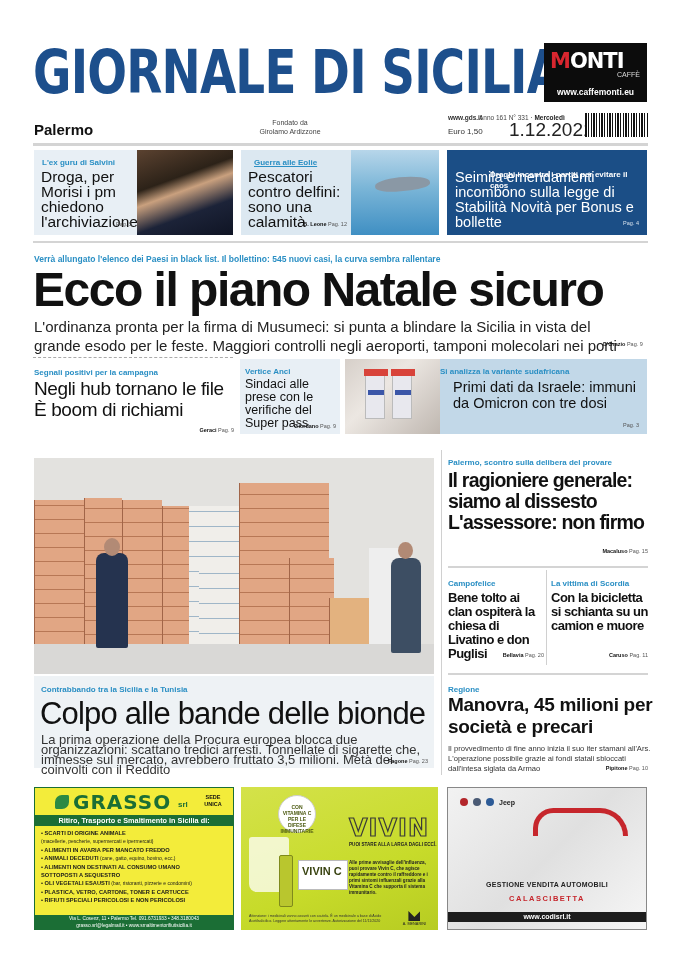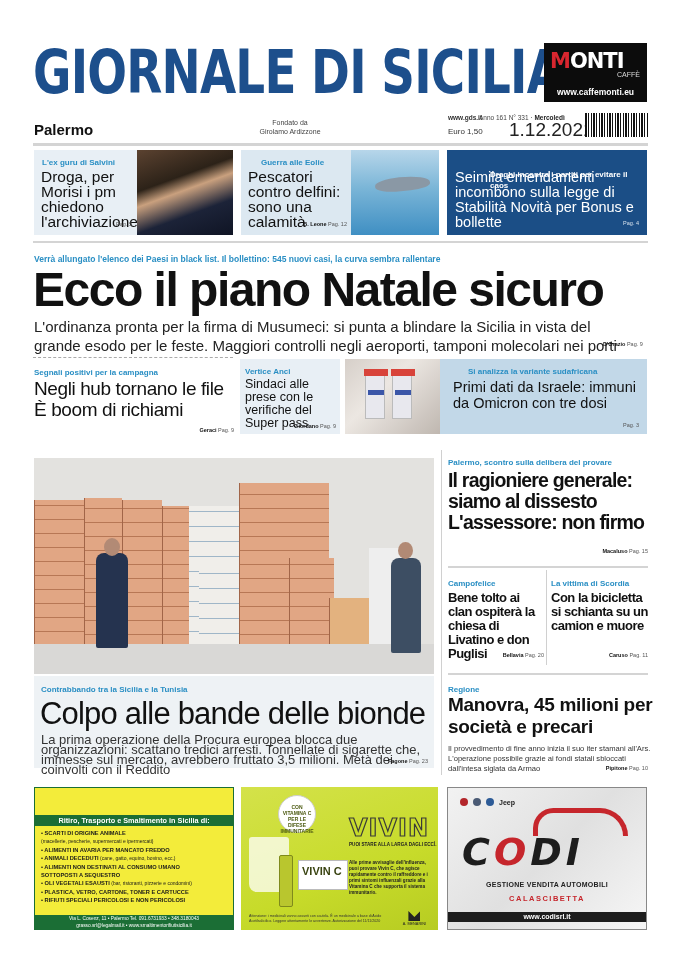--- a/index.html
+++ b/index.html
@@ -165,7 +165,7 @@
 <div class="abs photo-man" style="left:137px; top:150px; width:96px; height:85px;"></div>
 
 <div class="abs teaser" style="left:241px; top:150px; width:110px; height:85px; background:#dce8f1;">
-  <div class="abs kicker" style="left:20px; top:7px;">Guerra alle Eolie</div>
+  <div class="abs kicker" style="left:13px; top:7px;text-decoration:underline;">Guerra alle Eolie</div>
   <div class="abs t-body" style="left:7px; top:19px; width:100px;">Pescatori contro delfini: sono una calamità</div>
   <div class="abs pag" style="right:4px; top:71px;"><b>B. Leone</b> <span>Pag. 12</span></div>
 </div>

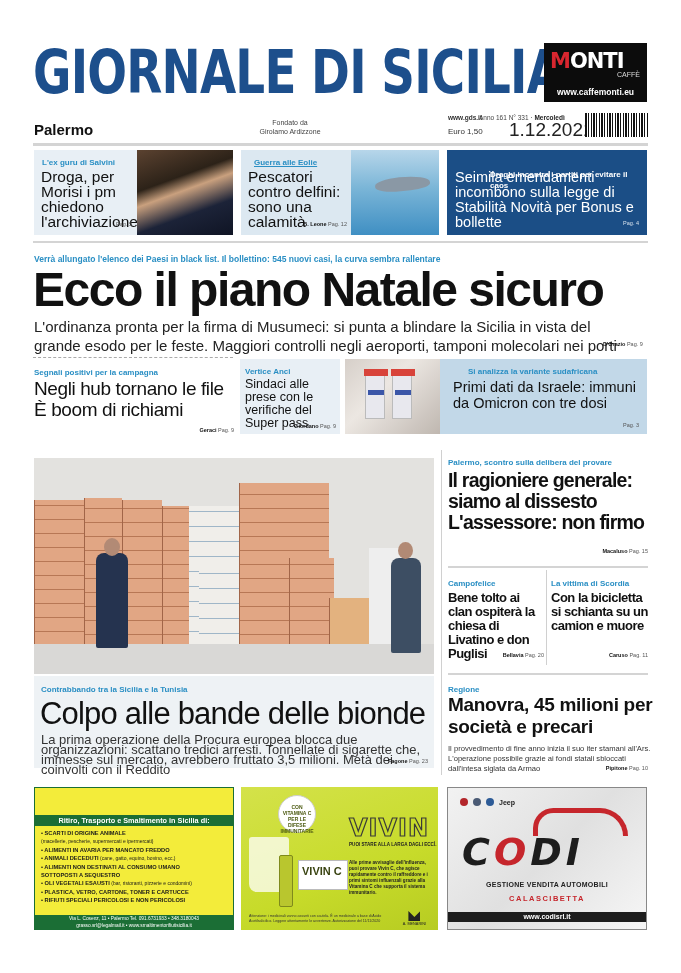--- a/index.html
+++ b/index.html
@@ -202,7 +202,7 @@
 </div>
 
 <div class="abs israel">
-  <div class="abs kicker" style="left:28px; top:7px;">Si analizza la variante sudafricana</div>
+  <div class="abs kicker" style="left:0; top:7px;">Si analizza la variante sudafricana</div>
   <div class="abs t-body" style="left:13px; top:20px; width:190px; font-size:14.5px; line-height:16px;">Primi dati da Israele: immuni da Omicron con tre dosi</div>
   <div class="abs pag" style="right:8px; top:63px;">Pag. 3</div>
 </div>

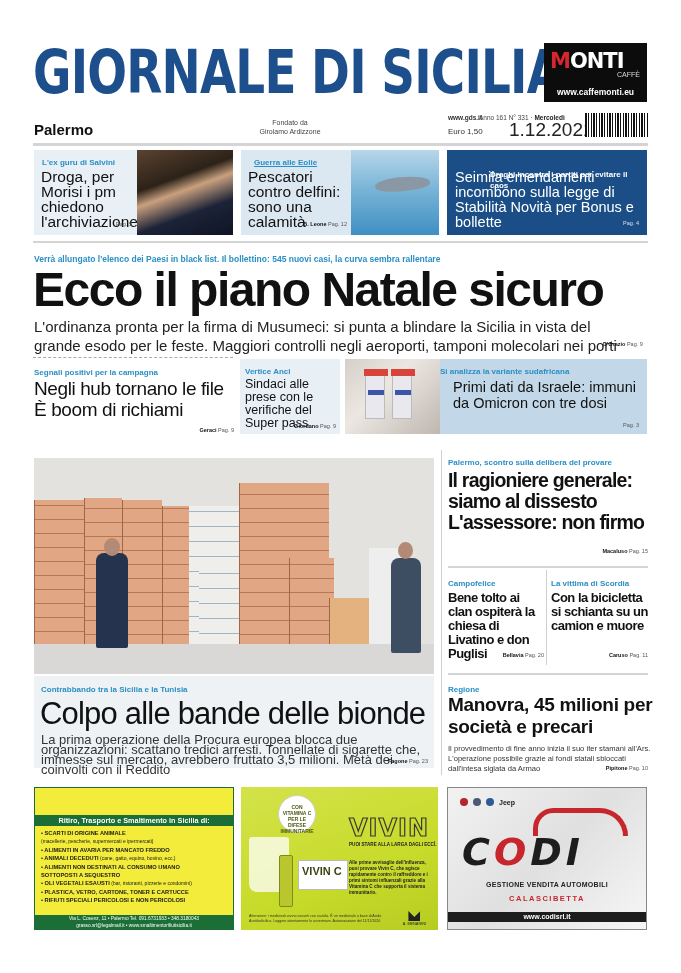--- a/index.html
+++ b/index.html
@@ -255,6 +255,12 @@
 <div class="abs pag reg-pag"><b>Pipitone</b> <span>Pag. 10</span></div>
 
 <div class="abs grasso">
+  <div class="grasso-top">
+    <div class="grasso-leaf"></div>
+    <div class="grasso-name">GRASSO</div>
+    <div class="grasso-srl">srl</div>
+    <div class="grasso-sede" style="width:26px;">SEDE UNICA</div>
+  </div>
   <div class="grasso-bar">Ritiro, Trasporto e Smaltimento in Sicilia di:</div>
   <ul class="grasso-list">
     <li><b>• SCARTI DI ORIGINE ANIMALE</b><span class="sm"></span></li>

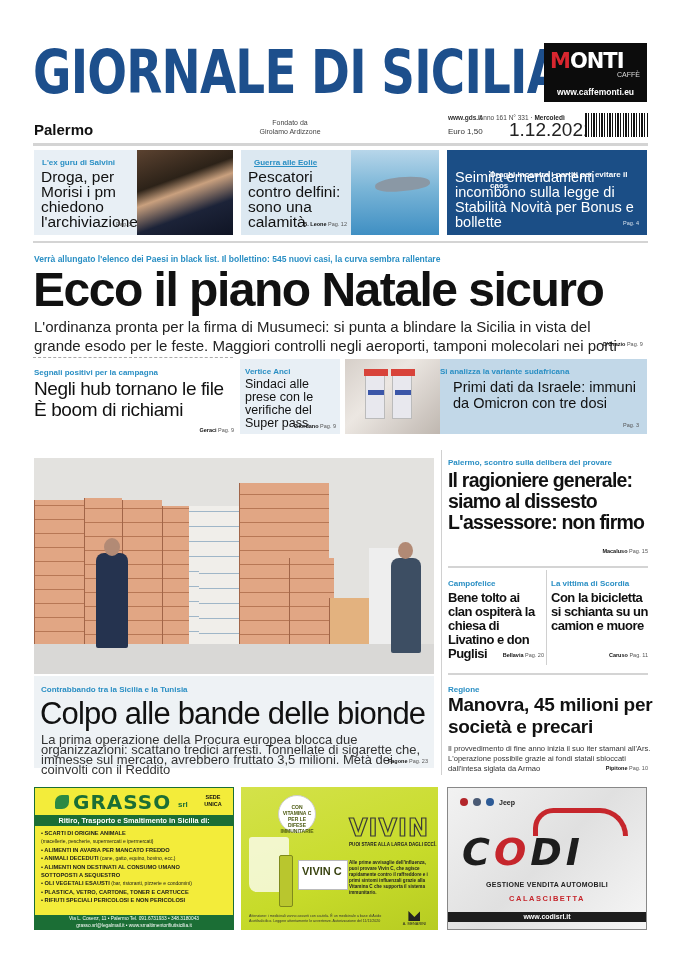--- a/index.html
+++ b/index.html
@@ -301,7 +301,6 @@
     <span class="codi-jeep">Jeep</span>
   </div>
   <div class="codi-car"></div>
-  <div class="codi-logo"><span>C</span><span class="o">O</span><span>DI</span></div>
   <div class="codi-sub">GESTIONE VENDITA AUTOMOBILI</div>
   <div class="codi-city">CALASCIBETTA</div>
   <div class="codi-url">www.codisrl.it</div>

